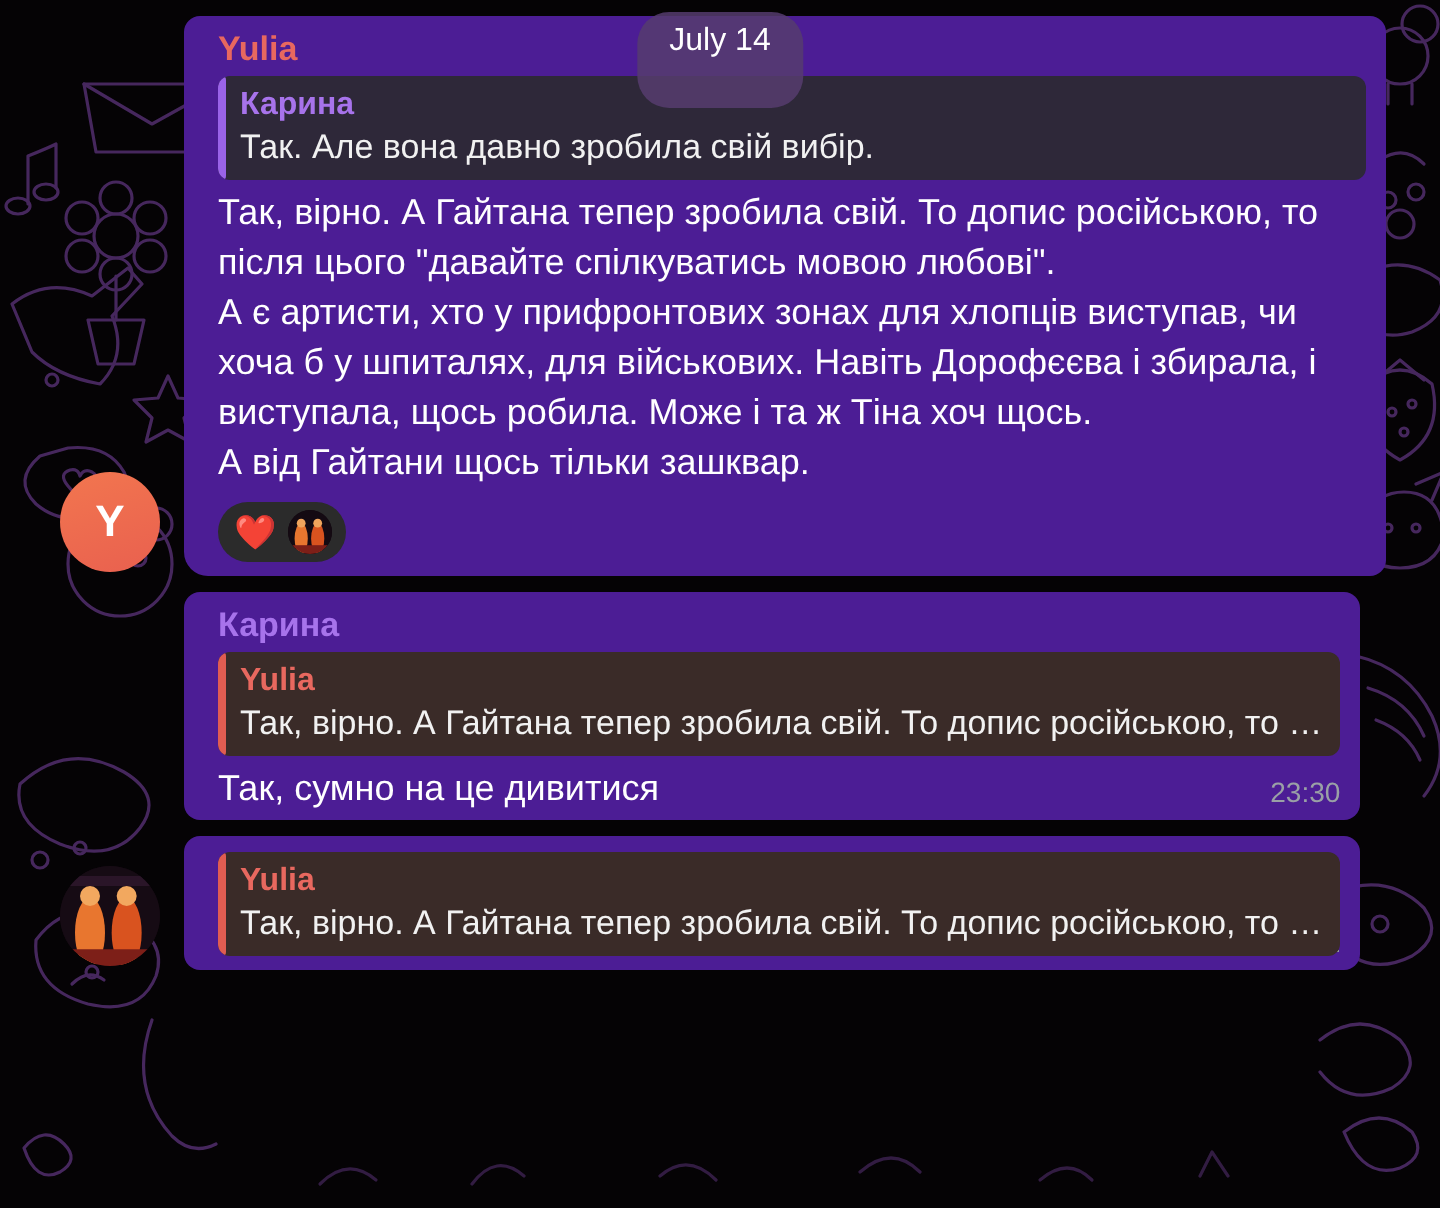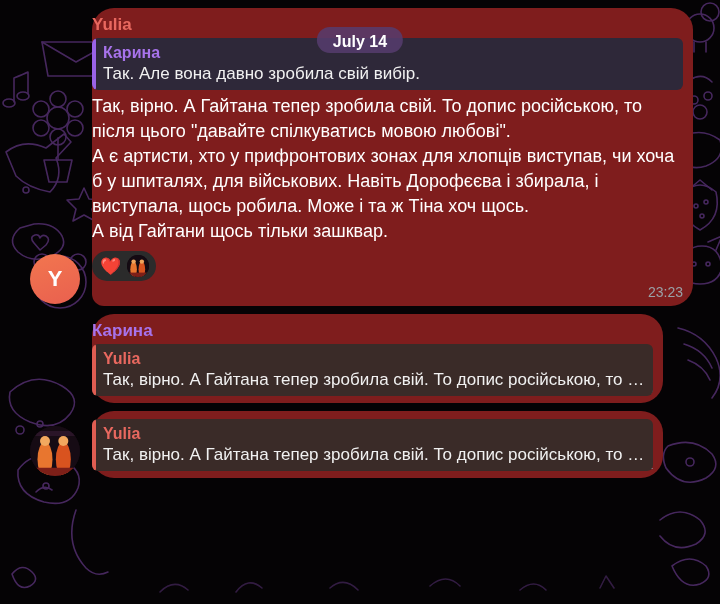--- a/index.html
+++ b/index.html
@@ -70,9 +70,9 @@
 
   
   .bubble {
-    background: #7f1d1d;
-    border-radius: 22px;
-    padding: 6px 10px 5px 0;
+    background: #4c1d95;
+    border-radius: 8px;
+    padding: 6px 10px 5px 17px;
     position: relative;
     max-width: 601px;
     min-width: 160px;

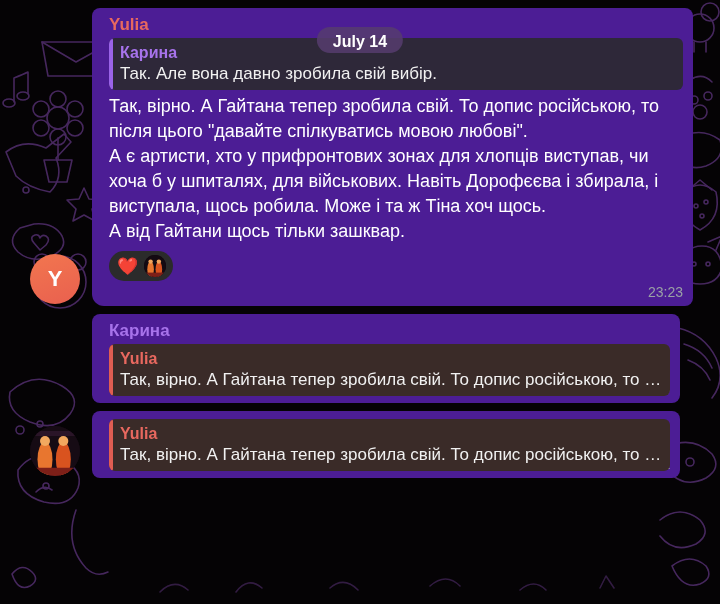--- a/index.html
+++ b/index.html
@@ -172,16 +172,16 @@
   
   #date-pill {
     position: absolute;
-    top: 27px;
+    top: 6px;
     left: 50%;
     transform: translateX(-50%);
     z-index: 5;
     background: rgba(86, 60, 110, 0.85);
     color: #ffffff;
     font-size: 16px;
-    font-weight: 700;
+    font-weight: 400;
     border-radius: 16px;
-    padding: 5px 16px 1px 16px;
+    padding: 5px 16px 23px 16px;
     line-height: 20px;
   }
 </style>

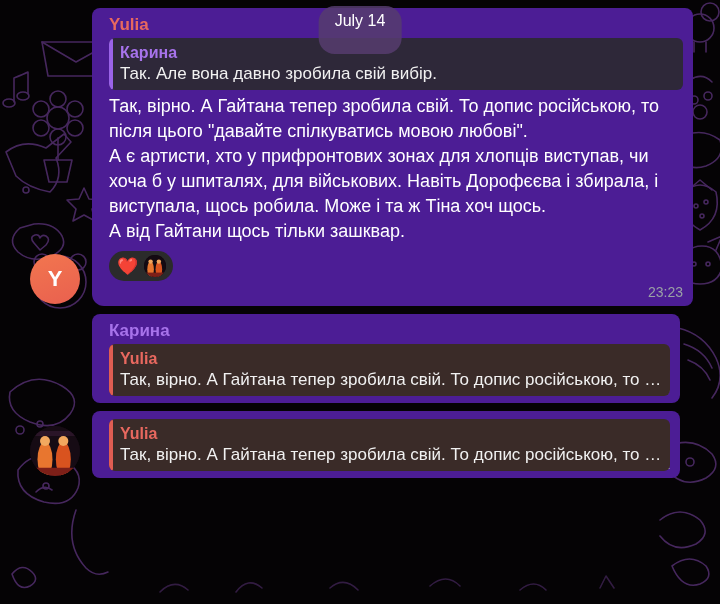--- a/index.html
+++ b/index.html
@@ -320,9 +320,6 @@
           </span>
         </div>
       </div>
-      <div class="meta">
-        <span class="time">23:23</span>
-      </div>
     </div>
   </div>
 

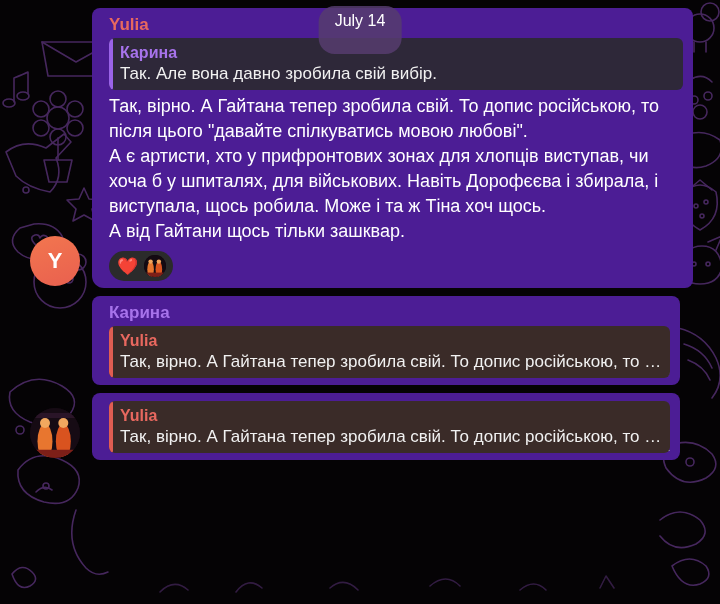--- a/index.html
+++ b/index.html
@@ -331,6 +331,7 @@
         <div class="quote-author">Yulia</div>
         <div class="quote-text">Так, вірно. А Гайтана тепер зробила свій. То допис російською, то …</div>
       </div>
+      <div class="body-text">Так, сумно на це дивитися</div>
       <div class="meta inline">
         <span class="time">23:30</span>
       </div>

